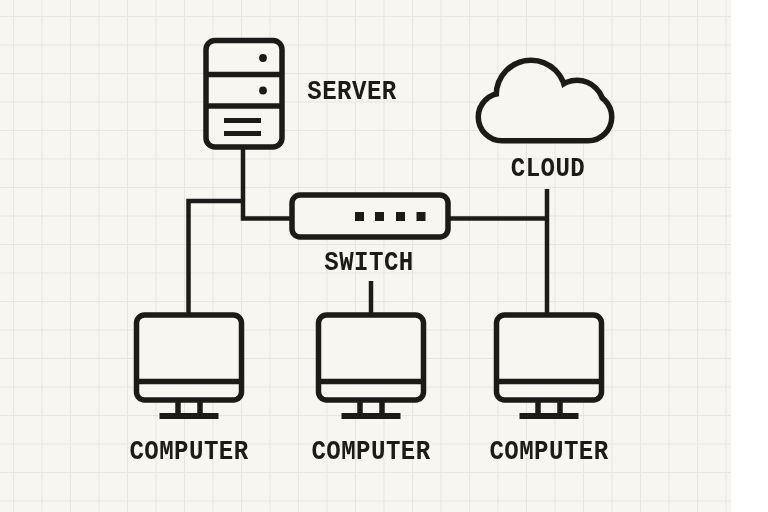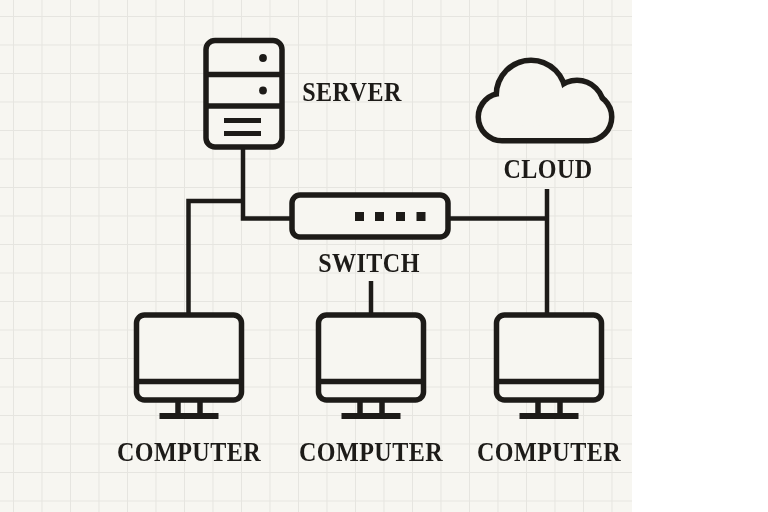--- a/index.html
+++ b/index.html
@@ -5,7 +5,7 @@
   html, body { margin: 0; padding: 0; }
   .stage {
     position: relative;
-    width: 632px;
+    width: 731px;
     height: 512px;
     overflow: hidden;
     background-color: #f7f6f1;
@@ -14,7 +14,7 @@
       linear-gradient(to bottom, #e6e5e0 1px, transparent 1px);
     background-size: 28.5px 28.5px;
     background-position: 13px 16px;
-    font-family: Liberation Serif, serif;
+    font-family: Liberation Mono, monospace;
   }
   .stage svg { position: absolute; left: 0; top: 0; }
   .node-label {

